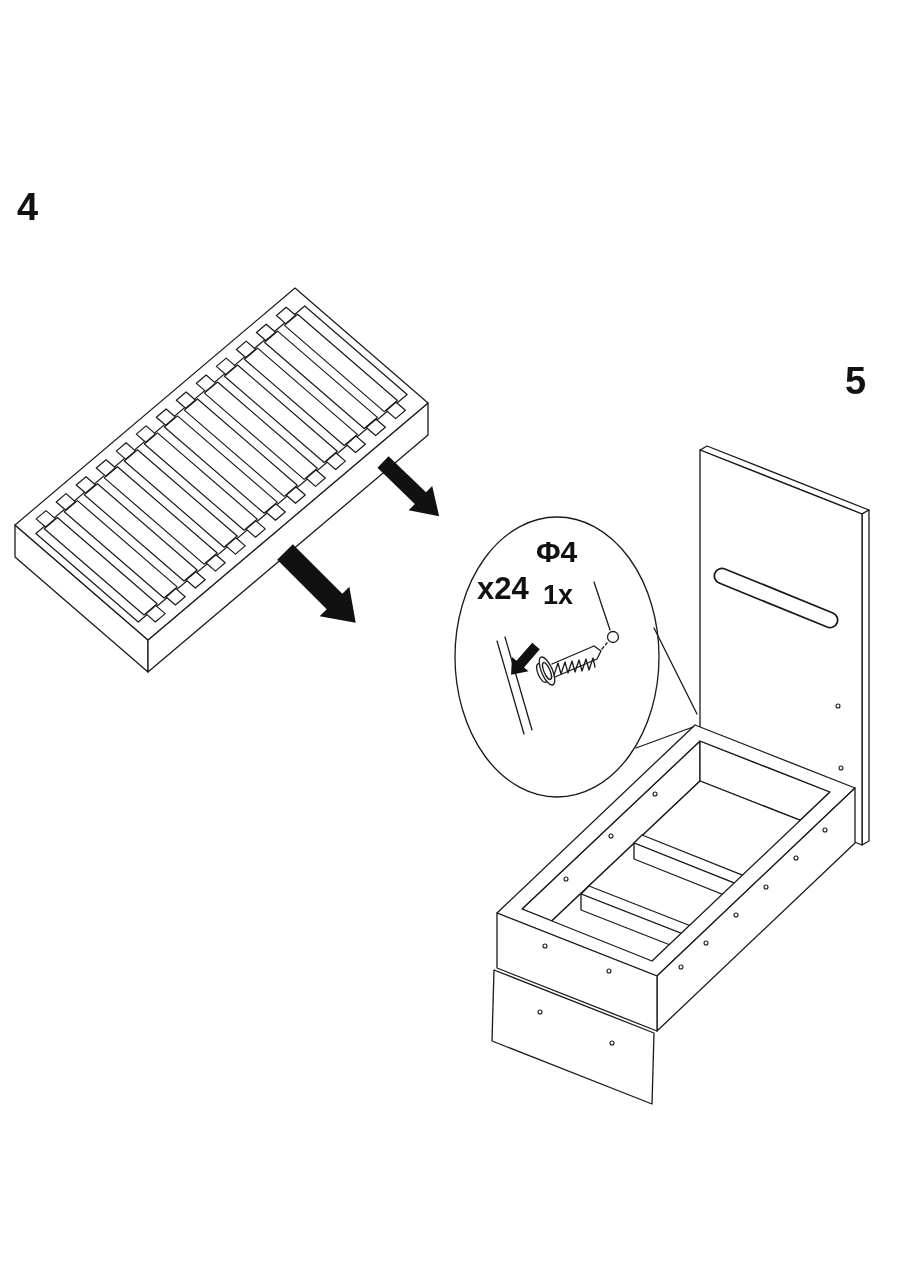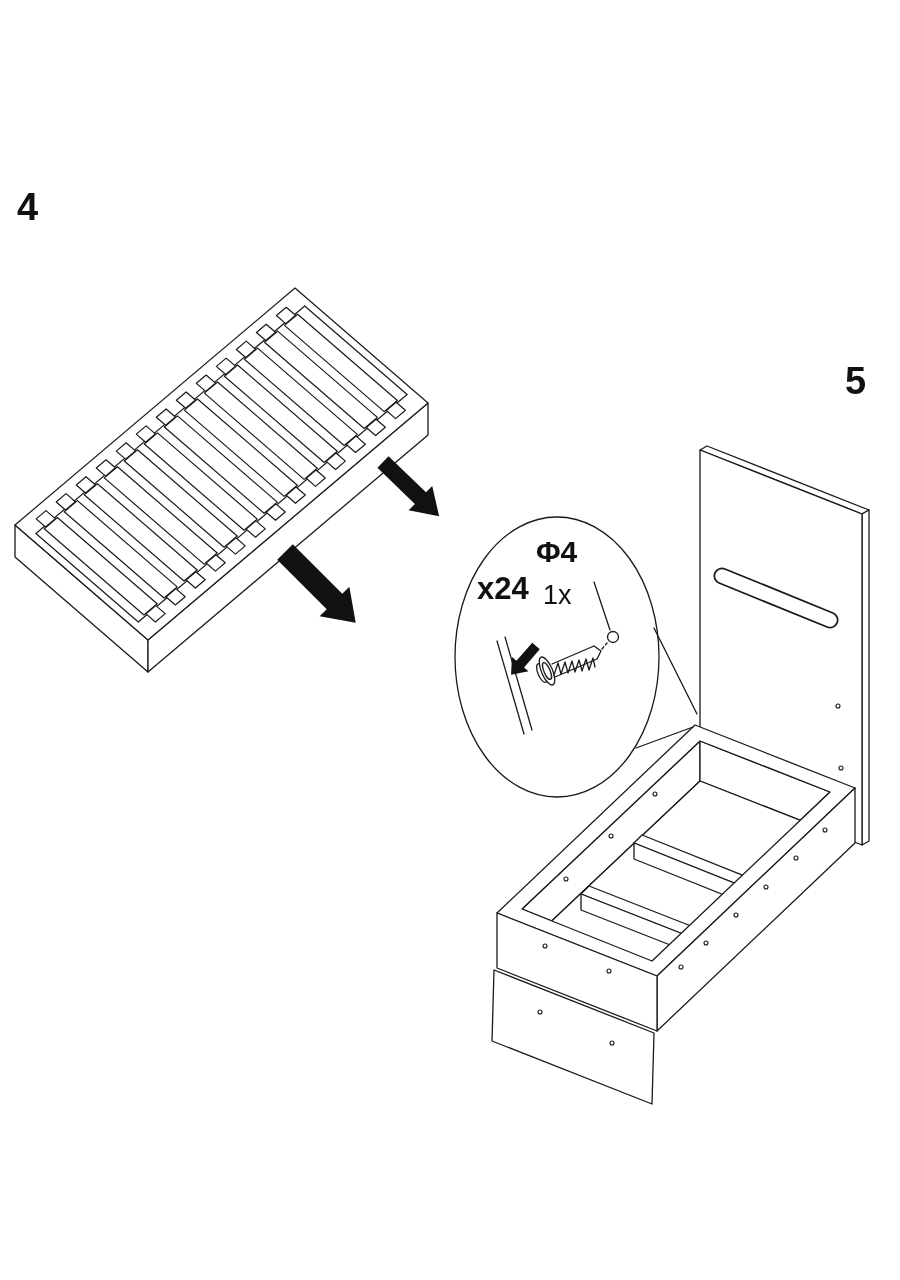--- a/index.html
+++ b/index.html
@@ -16,7 +16,7 @@
   .co{position:absolute;line-height:1;}
   .co-qty{left:477px;top:573px;font-size:31px;font-weight:600;}
   .co-dia{left:536px;top:537px;font-size:30px;font-weight:700;}
-  .co-count{left:543px;top:582px;font-size:27px;font-weight:400;}
+  .co-count{left:543px;top:582px;font-size:27px;font-weight:700;}
 </style>
 </head>
 <body>

